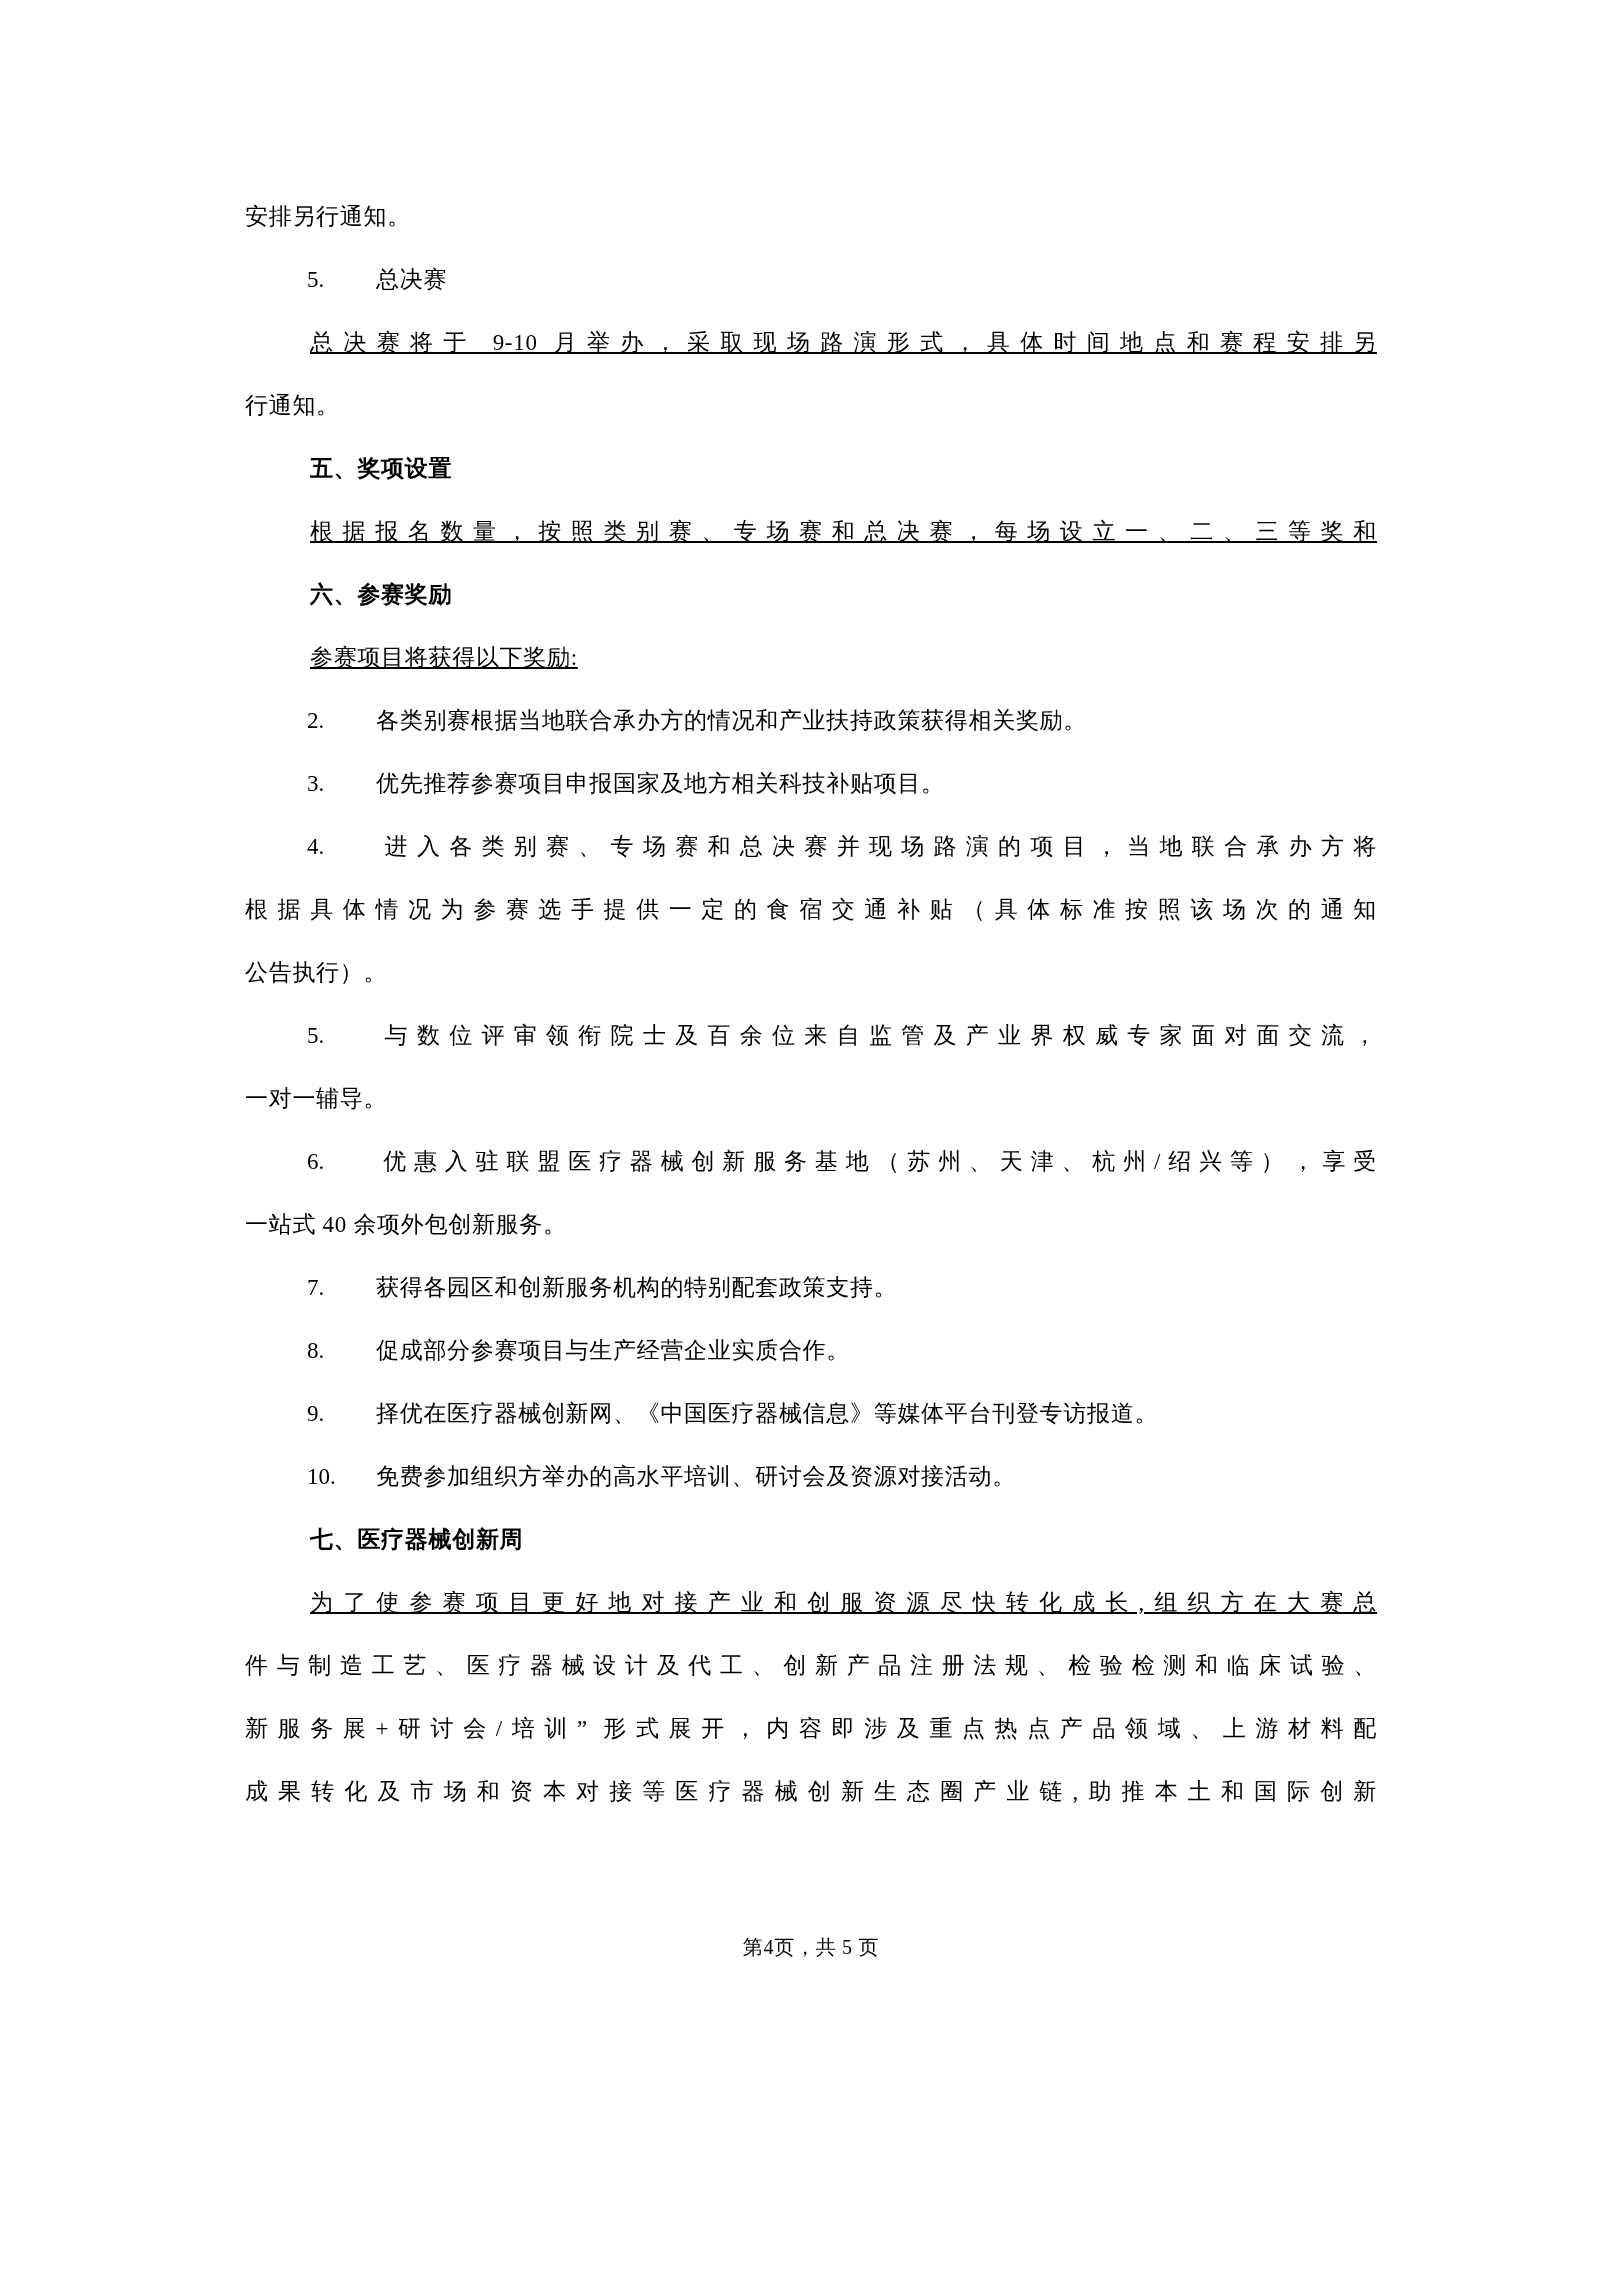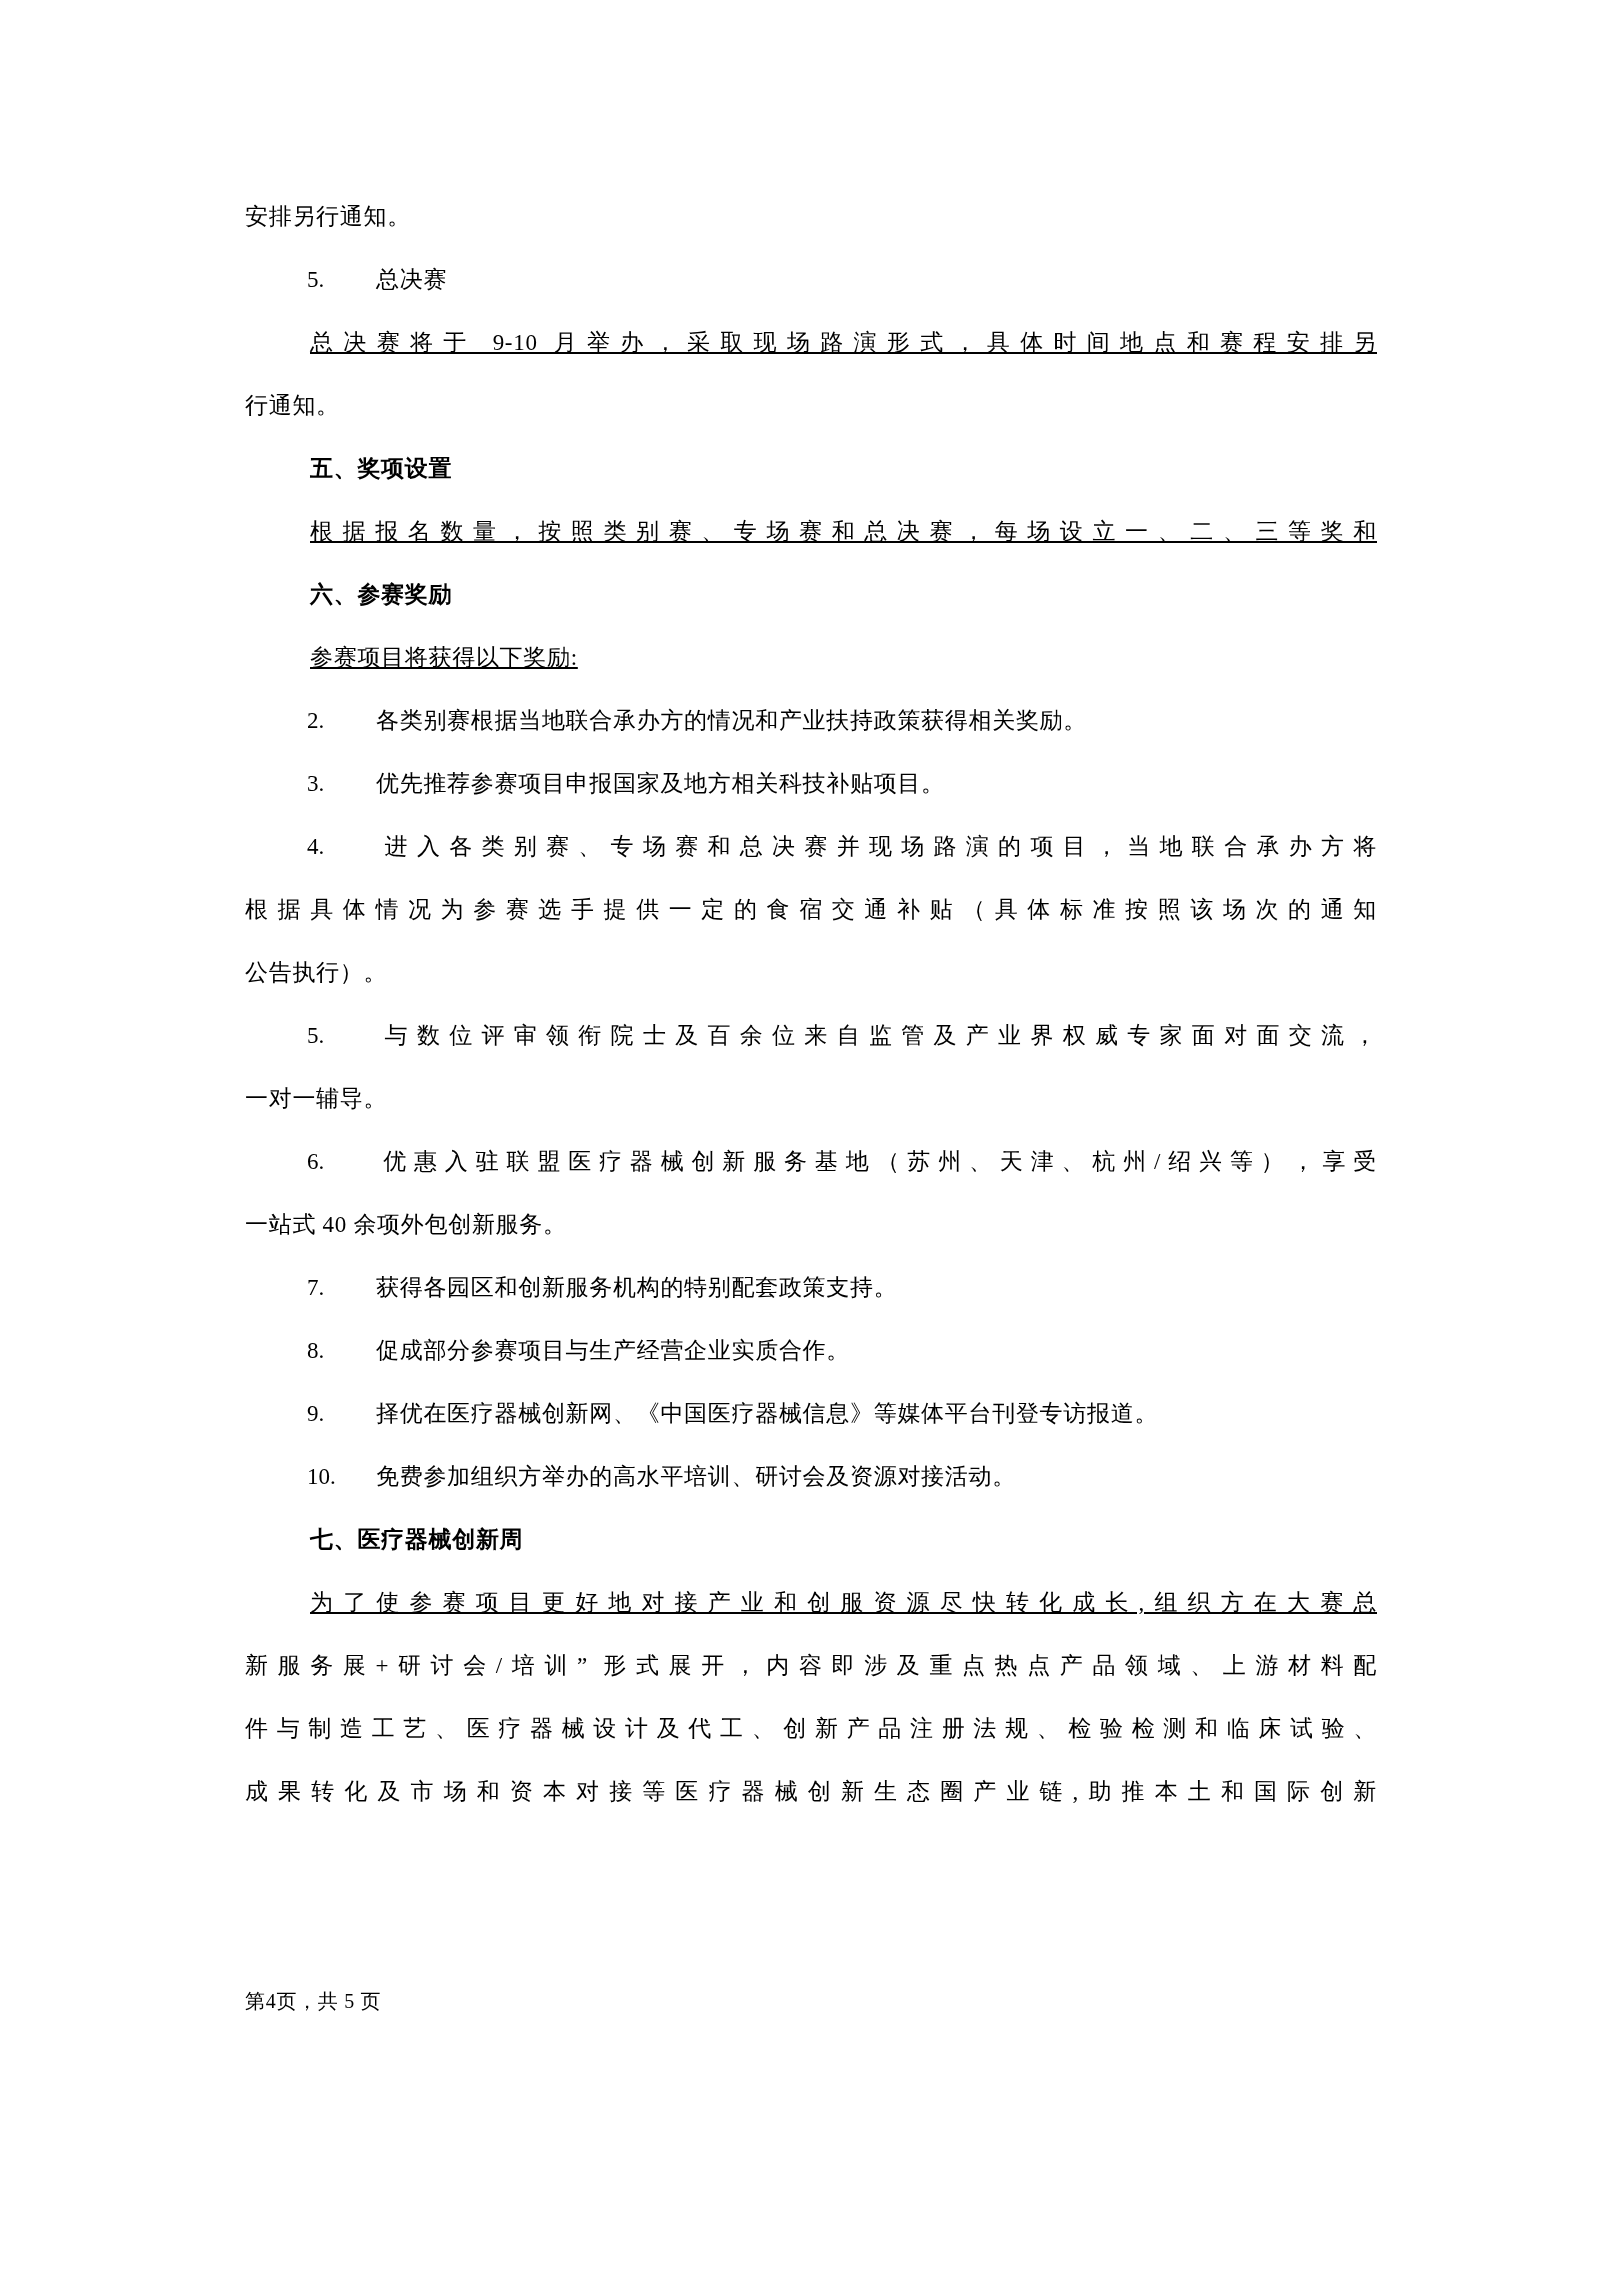--- a/index.html
+++ b/index.html
@@ -134,8 +134,8 @@
     <div class="line heading">七、医疗器械创新周</div>
 
     <div class="line ind full">为了使参赛项目更好地对接产业和创服资源尽快转化成长,组织方在大赛总</div>
+    <div class="line full">件与制造工艺、医疗器械设计及代工、创新产品注册法规、检验检测和临床试验、</div>
     <div class="line full">新服务展+研讨会/培训” 形式展开，内容即涉及重点热点产品领域、上游材料配</div>
-    <div class="line full">件与制造工艺、医疗器械设计及代工、创新产品注册法规、检验检测和临床试验、</div>
     <div class="line full">成果转化及市场和资本对接等医疗器械创新生态圈产业链,助推本土和国际创新</div>
 
   </div>

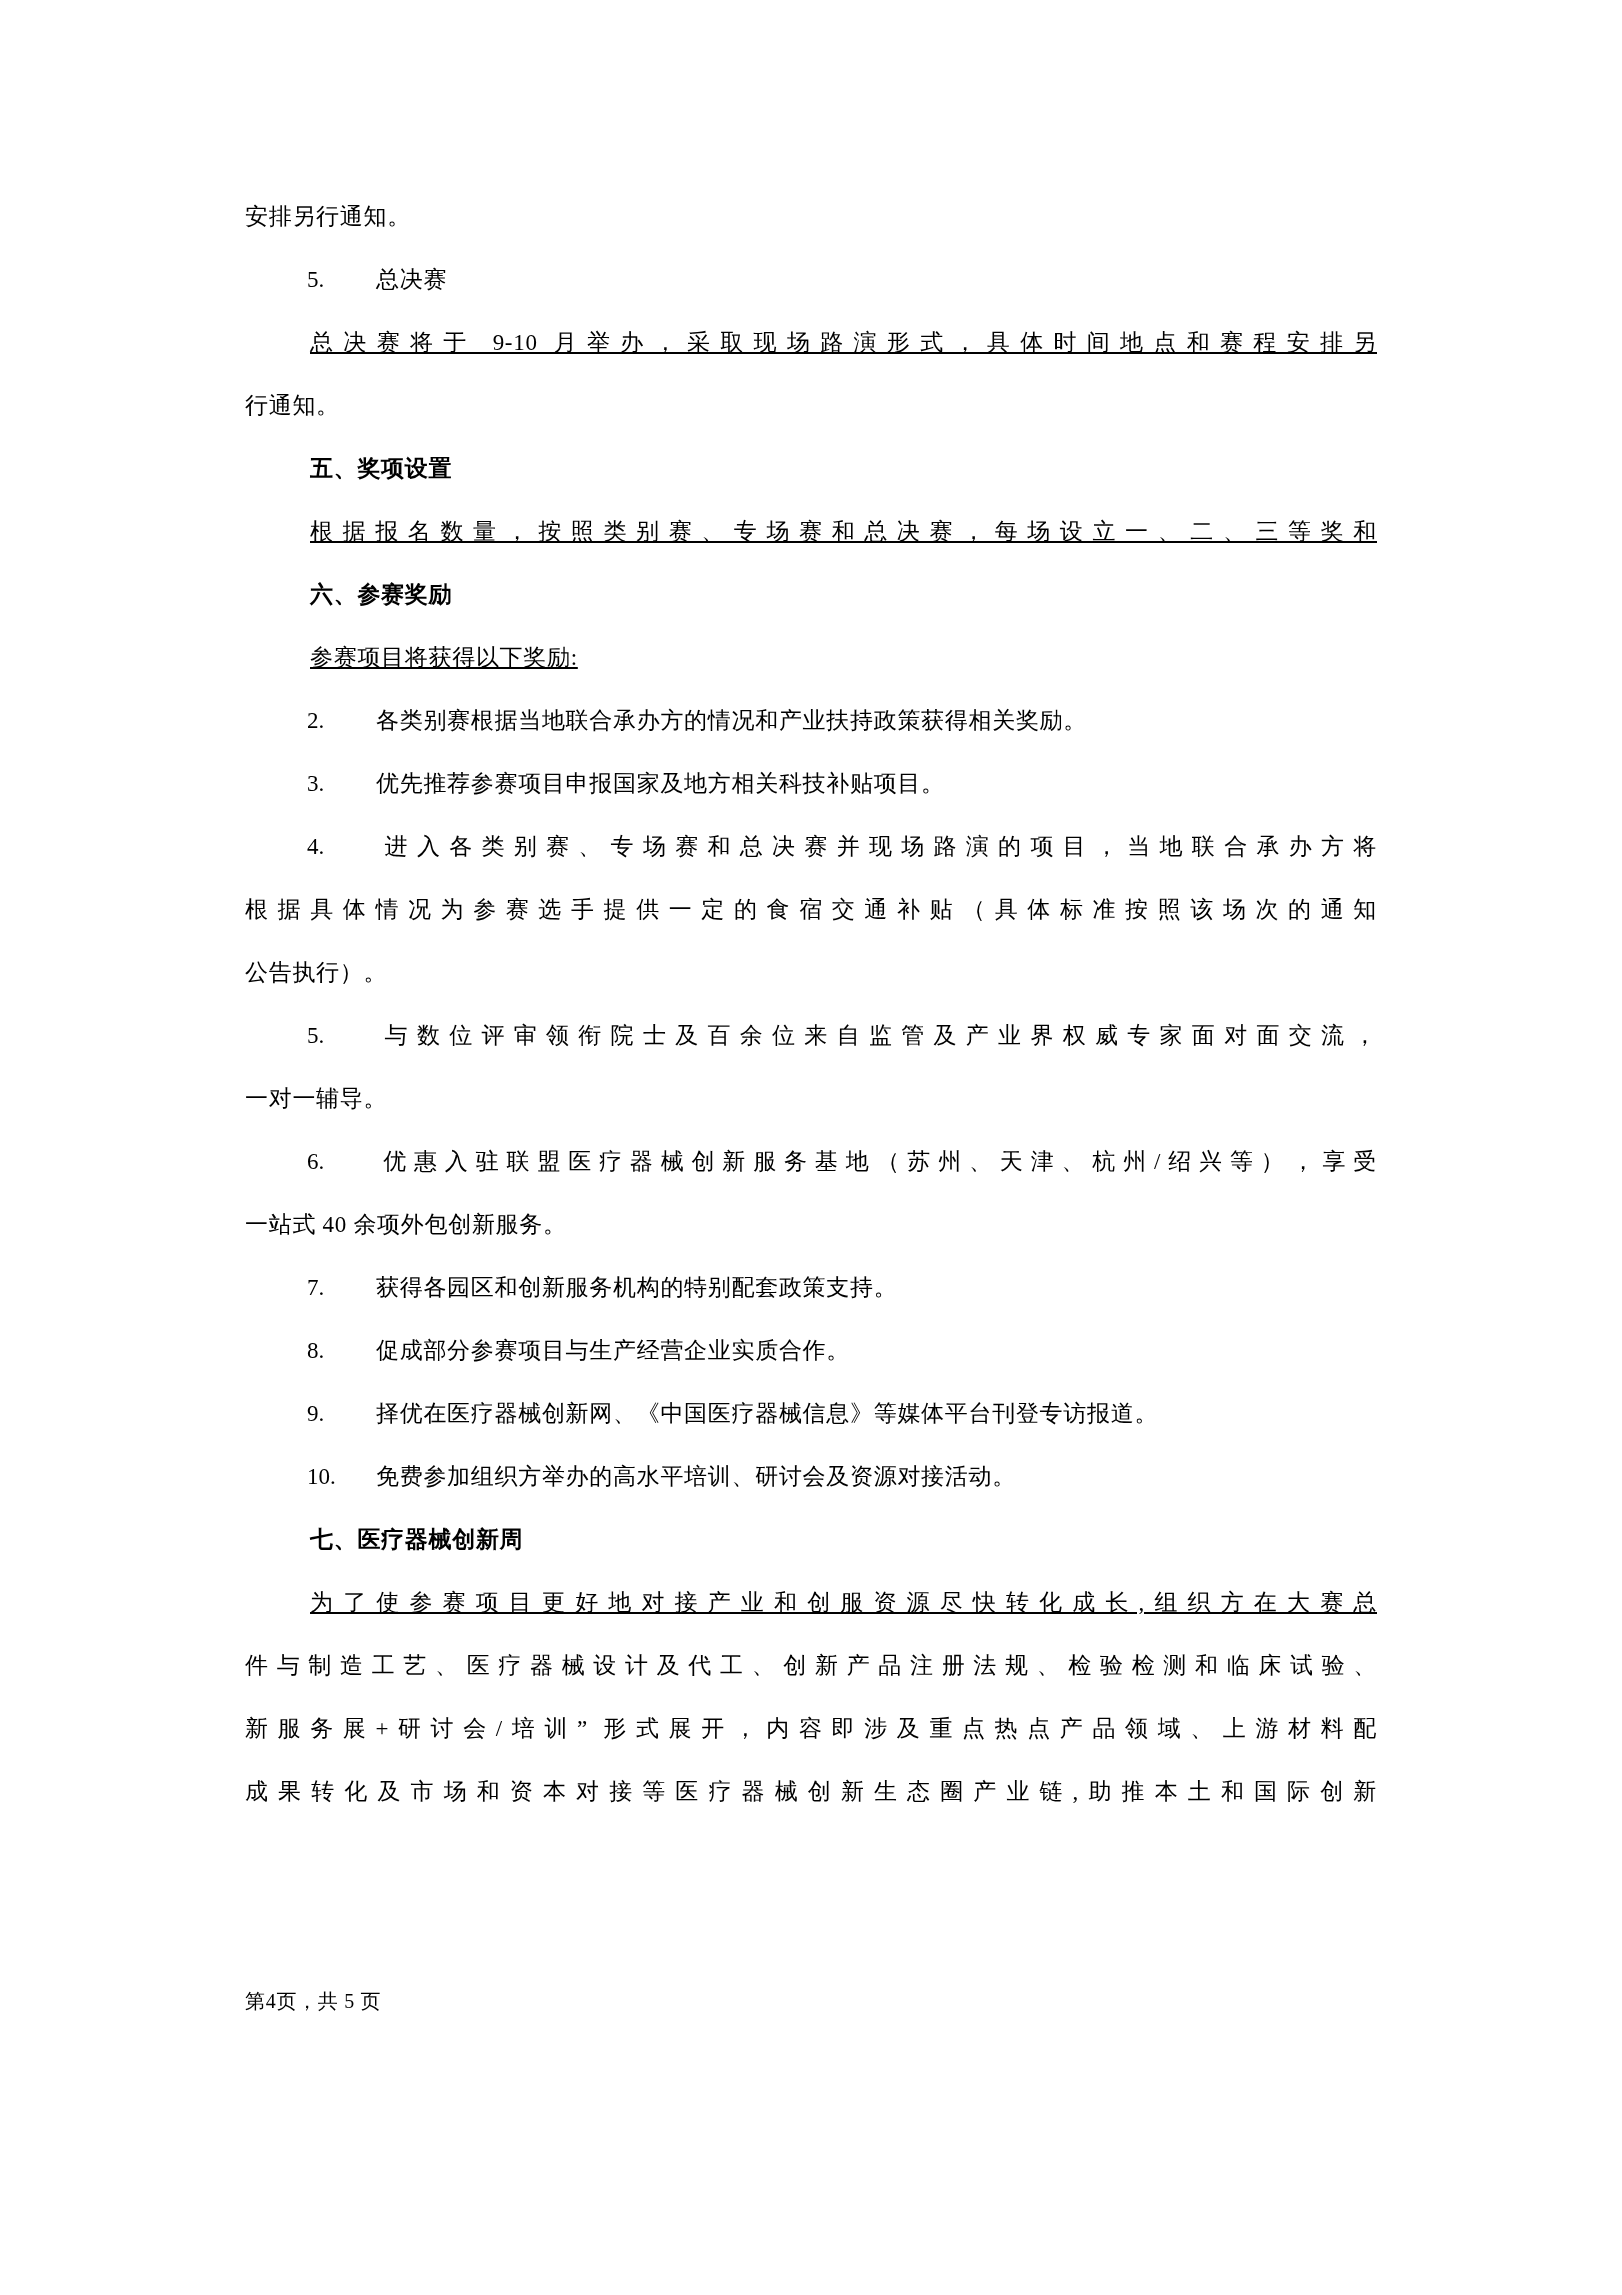--- a/index.html
+++ b/index.html
@@ -55,11 +55,11 @@
   .footer {
     position: absolute;
     left: 245px;
-    top: 1982px;
+    top: 1928px;
     width: 1132px;
     height: 39px;
     line-height: 39px;
-    text-align: left;
+    text-align: center;
     font-size: 20px;
     letter-spacing: 0.7px;
   }

